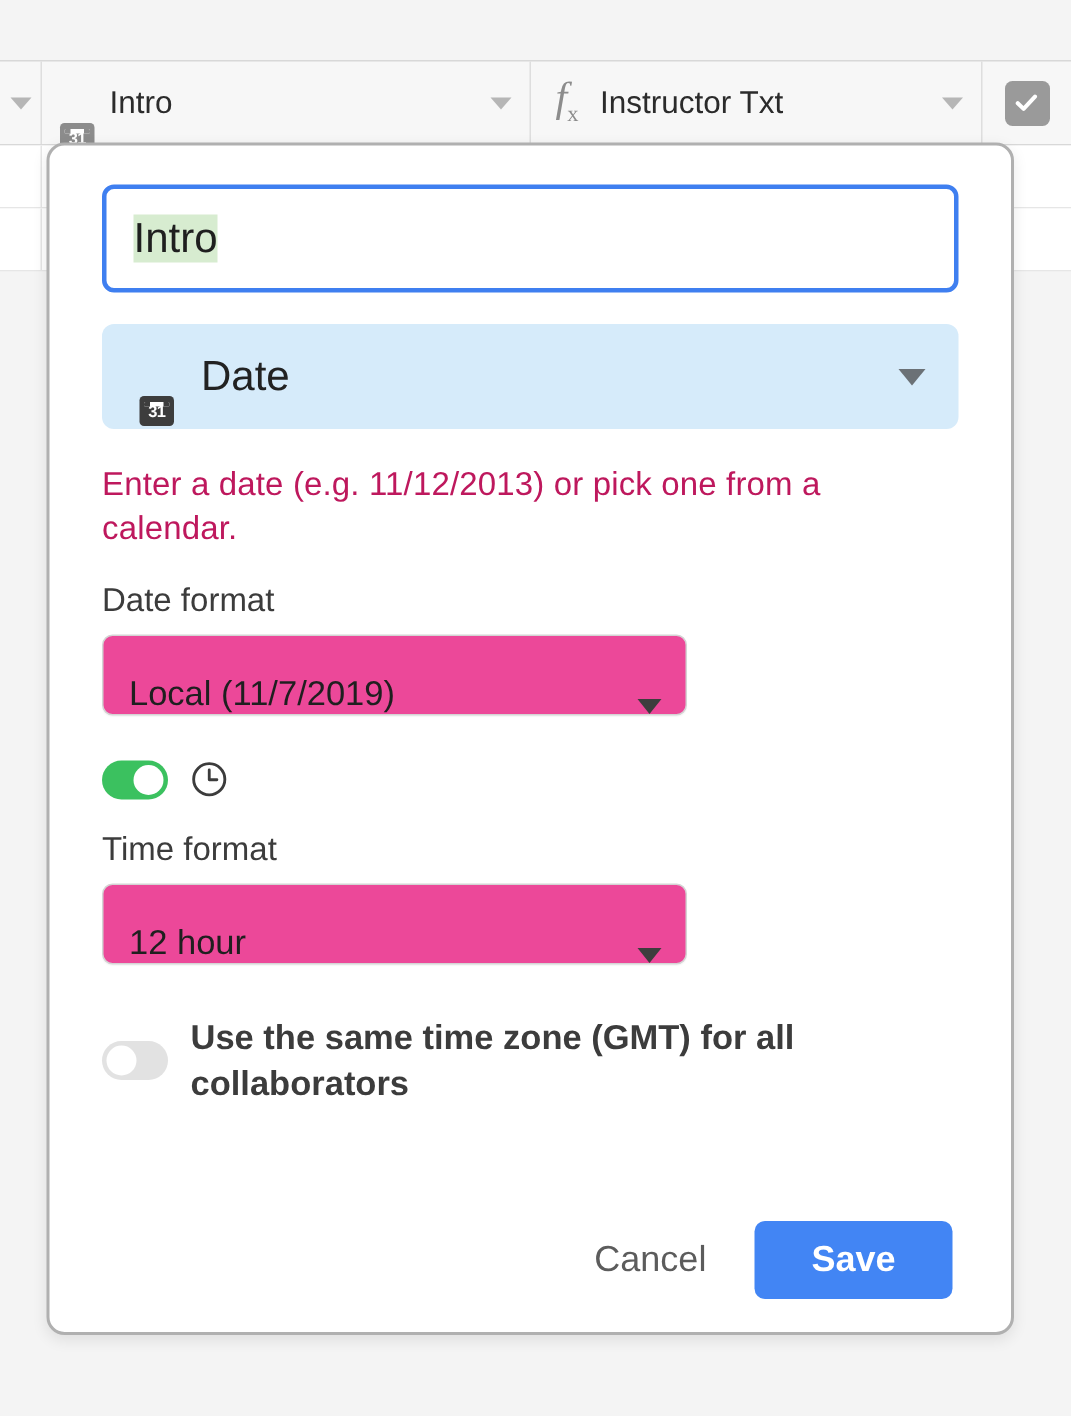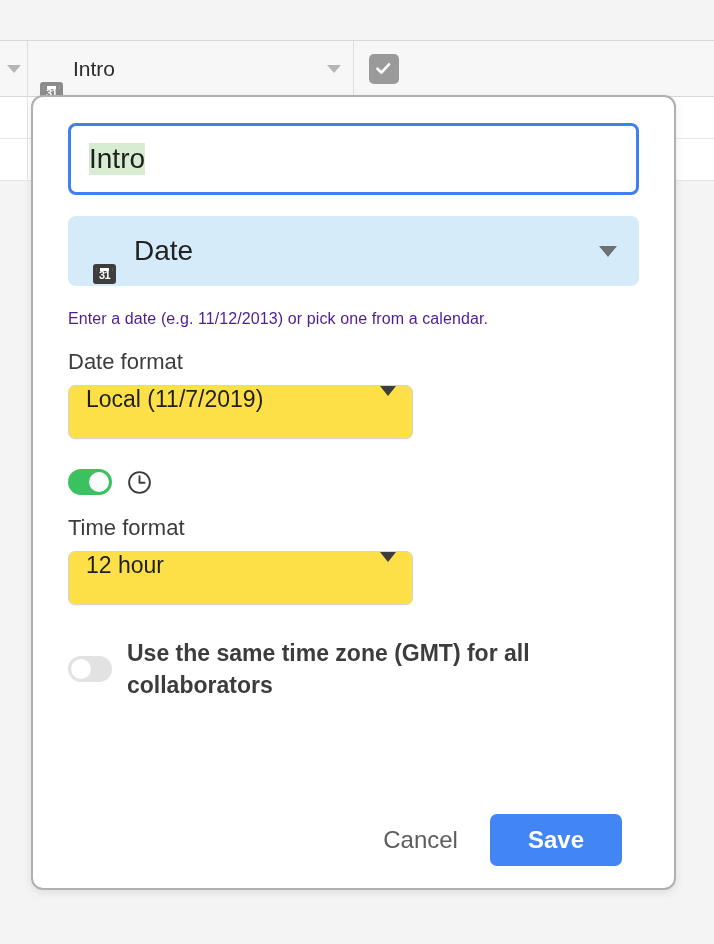--- a/index.html
+++ b/index.html
@@ -171,6 +171,11 @@
         <span class="caret-gray"></span>
       </div>
 
+      <div class="gh-cell c2">
+        <span class="fx-ico">f<sub style="font-size:15px;font-style:normal;">x</sub></span>
+        <span class="gh-label">Instructor Txt</span>
+        <span class="caret-gray"></span>
+      </div>
 
       <div class="gh-cell c3">
         <span class="check-ico">

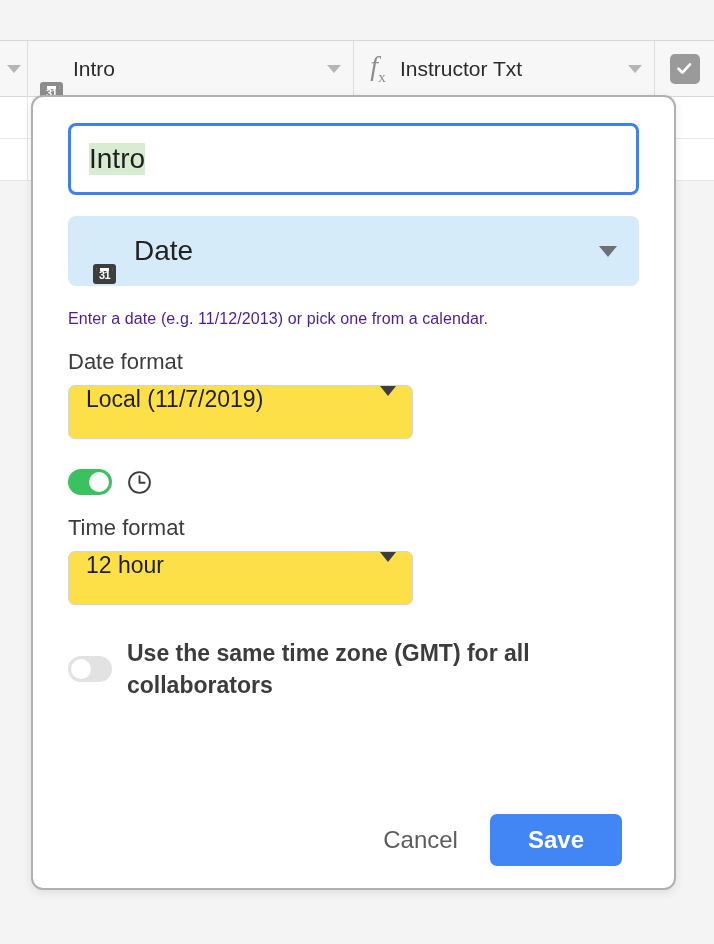--- a/index.html
+++ b/index.html
@@ -97,8 +97,8 @@
   }
 
   .desc {
-    margin-top: 22px; font-size: 16px; line-height: 1.33;
-    color: #4c1d95; letter-spacing: 0.1px;
+    margin-top: 22px; font-size: 22px; line-height: 1.33;
+    color: #be185d; letter-spacing: 0.1px;
   }
 
   .fieldlabel { margin-top: 20px; font-size: 22px; color: #3c3c3c; }

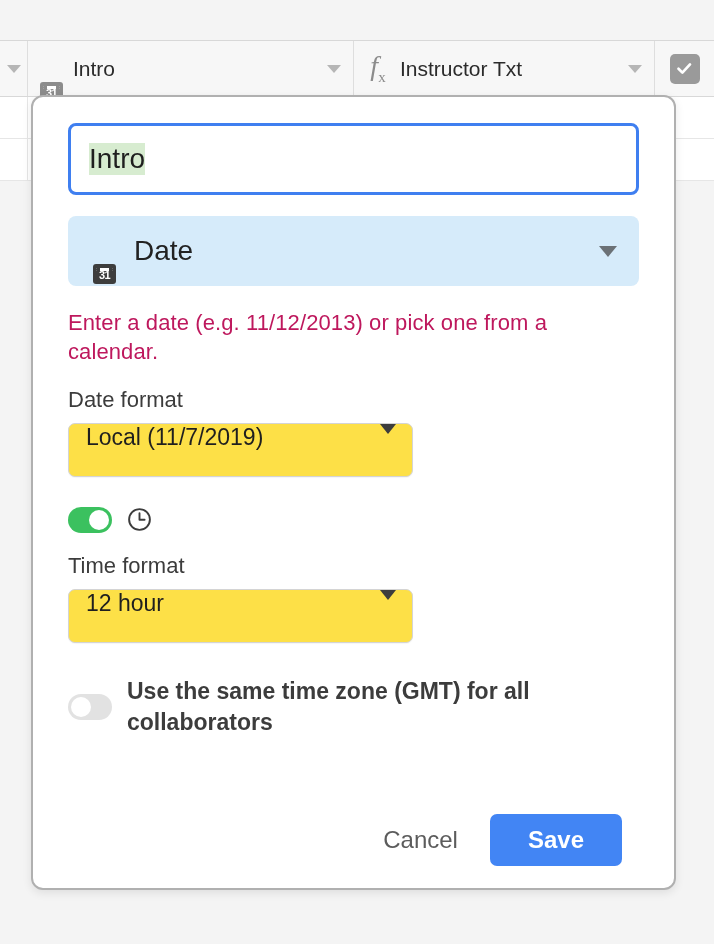--- a/index.html
+++ b/index.html
@@ -104,9 +104,9 @@
   .fieldlabel { margin-top: 20px; font-size: 22px; color: #3c3c3c; }
 
   .small-select {
-    margin-top: 10px; width: 345px; height: 54px;
-    border: 1px solid #d4d4d4; border-radius: 7px; background: #fde047;
-    display: flex; align-items: flex-start; padding: 0 16px 0 17px;
+    margin-top: 10px; width: 390px; height: 54px;
+    border: 1px solid #d4d4d4; border-radius: 7px; background: #ec4899;
+    display: flex; align-items: flex-end; padding: 0 16px 0 17px;
     box-shadow: 0 1px 1px rgba(0,0,0,0.04);
   }
   .small-select .slabel { font-size: 23px; color: #1f1f1f; flex: 1; }

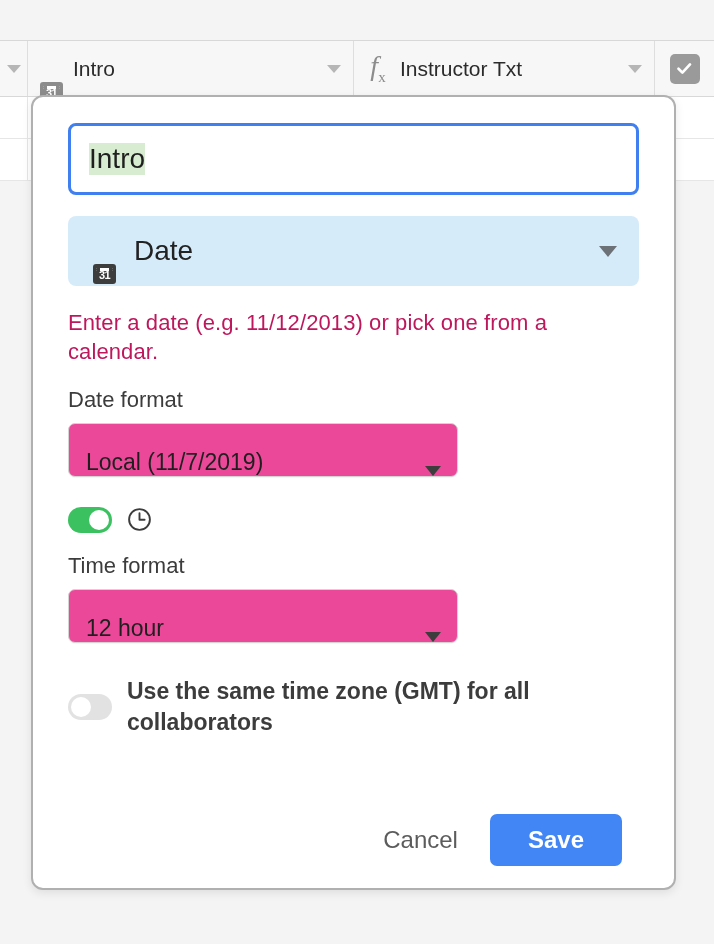--- a/index.html
+++ b/index.html
@@ -137,7 +137,7 @@
   .toggle-label.multi { line-height: 1.38; max-width: 470px; }
 
   .footer {
-    position: absolute; left: 35px; right: 52px; bottom: 22px;
+    position: absolute; left: 35px; right: 39px; bottom: 22px;
     display: flex; align-items: center; justify-content: flex-end; gap: 16px;
   }
   .btn-cancel {

